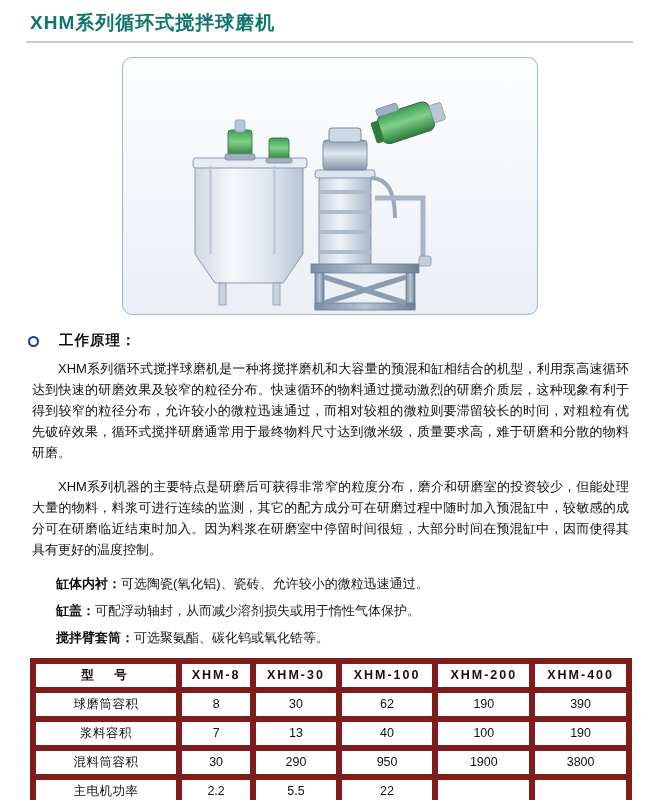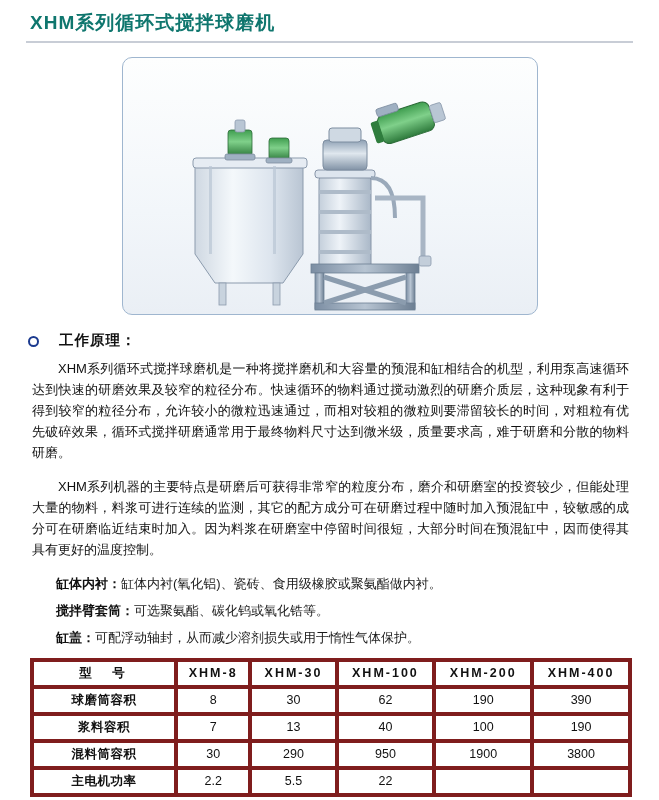--- a/index.html
+++ b/index.html
@@ -243,7 +243,7 @@
   <p class="para">XHM系列机器的主要特点是研磨后可获得非常窄的粒度分布，磨介和研磨室的投资较少，但能处理大量的物料，料浆可进行连续的监测，其它的配方成分可在研磨过程中随时加入预混缸中，较敏感的成分可在研磨临近结束时加入。因为料浆在研磨室中停留时间很短，大部分时间在预混缸中，因而使得其具有更好的温度控制。</p>
 
   <div class="spec-line">
-    <span class="lbl">缸体内衬：</span><span>缸体内衬(氧化铝)、瓷砖、食用级橡胶或聚氨酯做内衬。</span>
+    <span class="lbl">缸体内衬：</span><span>可选陶瓷(氧化铝)、瓷砖、允许较小的微粒迅速通过。</span>
   </div>
   <div class="spec-line">
     <span class="lbl">搅拌臂套筒：</span><span>可选聚氨酯、碳化钨或氧化锆等。</span>

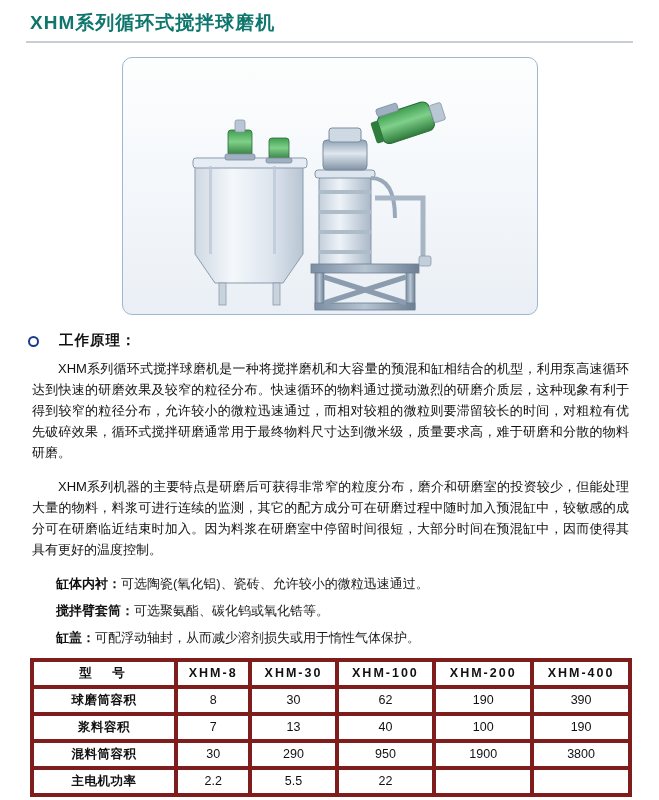--- a/index.html
+++ b/index.html
@@ -246,10 +246,10 @@
     <span class="lbl">缸体内衬：</span><span>可选陶瓷(氧化铝)、瓷砖、允许较小的微粒迅速通过。</span>
   </div>
   <div class="spec-line">
+    <span class="lbl">缸盖：</span><span>可配浮动轴封，从而减少溶剂损失或用于惰性气体保护。</span>
+  </div>
+  <div class="spec-line">
     <span class="lbl">搅拌臂套筒：</span><span>可选聚氨酯、碳化钨或氧化锆等。</span>
-  </div>
-  <div class="spec-line">
-    <span class="lbl">缸盖：</span><span>可配浮动轴封，从而减少溶剂损失或用于惰性气体保护。</span>
   </div>
 
 

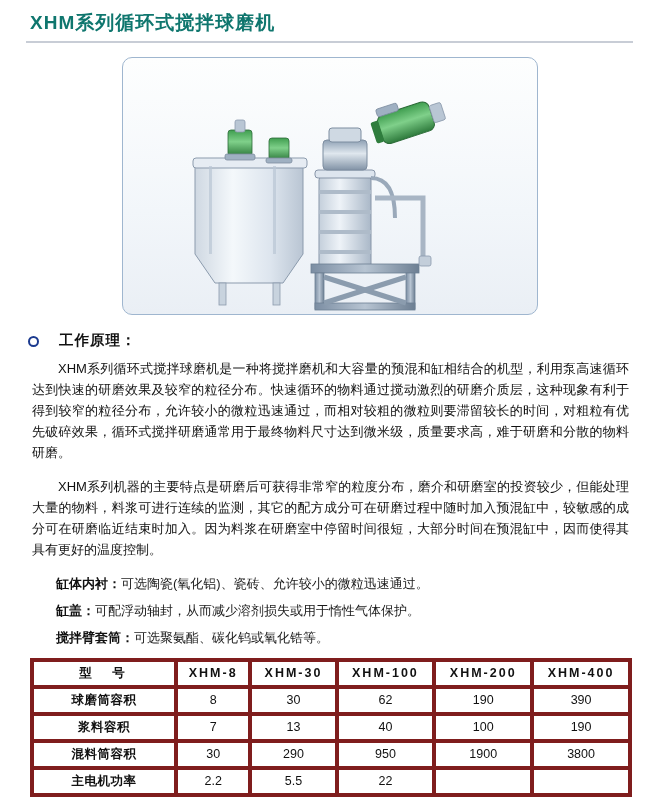--- a/index.html
+++ b/index.html
@@ -112,7 +112,7 @@
     font-size: 12.5px;
   }
   table.params td {
-    border: 4px solid #7f1d1d;
+    border: 6px solid #7f1d1d;
     height: 21px;
     text-align: center;
     color: #111;

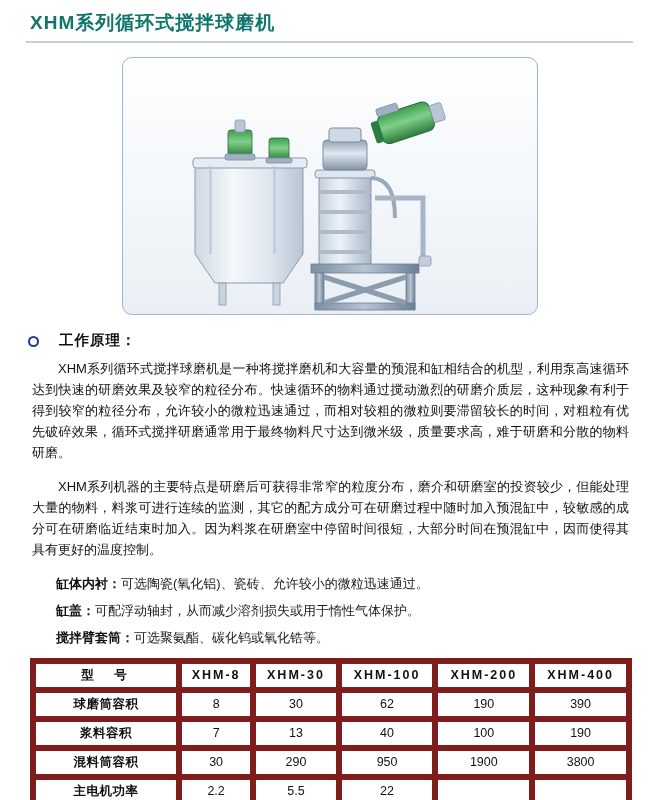--- a/index.html
+++ b/index.html
@@ -124,7 +124,7 @@
   }
   table.params td.rowhead {
     width: 136px;
-    font-weight: bold;
+    font-weight: normal;
     letter-spacing: 0.5px;
   }
   table.params tr.head td.rowhead { letter-spacing: 4px; }

